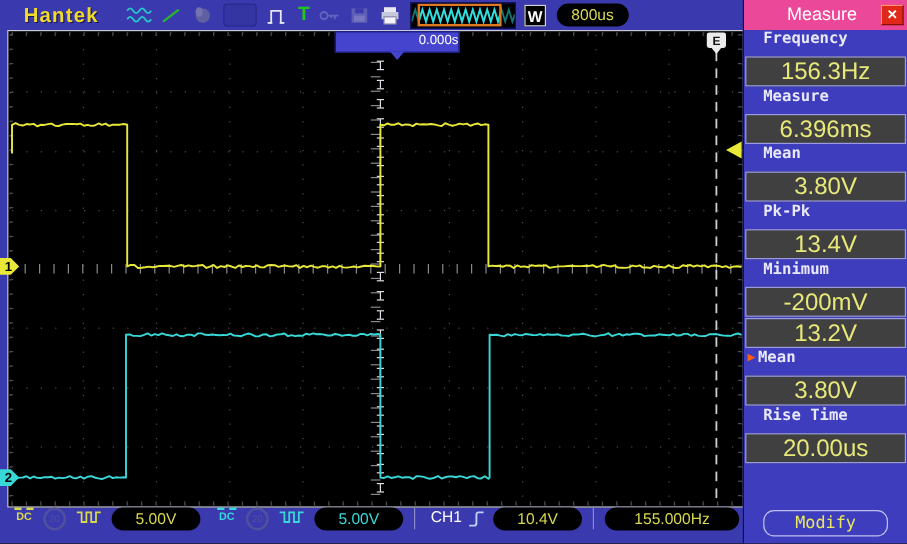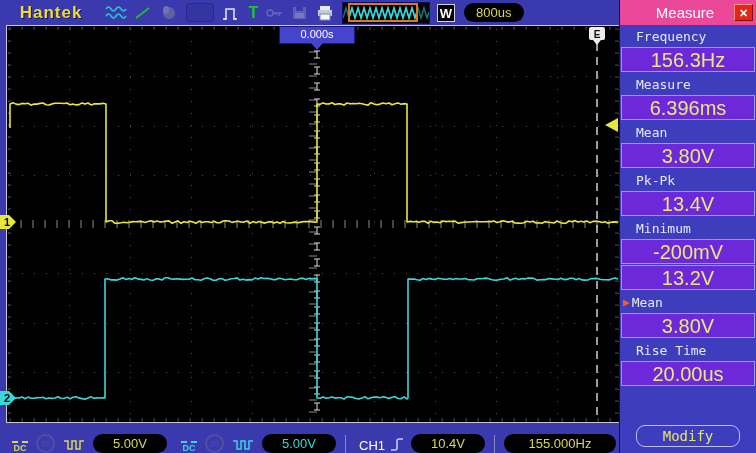--- a/index.html
+++ b/index.html
@@ -27,8 +27,8 @@
           border:1px solid #c8c8d8;box-sizing:content-box;}
   #scope-svg{position:absolute;left:1px;top:1px;overflow:visible;}
   .time-flag{position:absolute;left:272px;top:0;width:74px;height:16px;background:#4444cf;
-          border:1px solid #191975;color:#fff;font-size:11px;line-height:15px;text-align:center;
-          font-family:"Liberation Sans",sans-serif;z-index:3;}
+          border:1px solid #191975;color:#fff;font-size:11px;line-height:15px;text-align:right;
+          font-family:"Liberation Sans",sans-serif;z-index:3;padding-left:28px;}
   .time-flag:after{content:"";position:absolute;left:50%;margin-left:-6px;top:16px;
           border:6px solid transparent;border-top:7px solid #4444cf;border-bottom:none;}
   

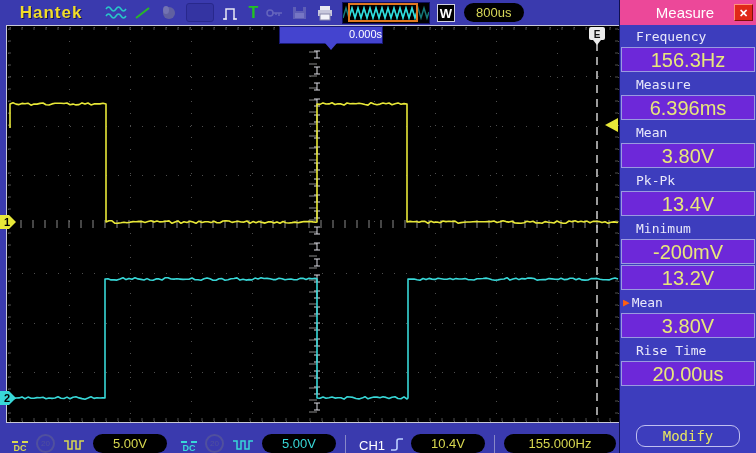--- a/index.html
+++ b/index.html
@@ -40,7 +40,7 @@
   .close{width:19px;height:17px;background:#e02818;border:1px solid #ff9078;
          border-right-color:#801008;border-bottom-color:#801008;color:#fff;font-size:11px;
          line-height:14px;text-align:center;margin-right:3px;padding:0;font-weight:bold;cursor:pointer;}
-  .m-label{height:22px;color:#e8e8fa;font-size:13px;padding-left:16px;display:flex;align-items:center;}
+  .m-label{height:22px;color:#e8e8fa;font-size:13px;padding-left:16px;display:flex;font-weight:bold;}
   .m-label .arrow{color:#ff5f10;margin-left:-13px;margin-right:2px;font-size:11px;}
   .m-value{height:25px;line-height:25px;margin:0 1px 1px;background:#6d28d9;border:1px solid #9a9ae0;
          color:#e8e87a;font-size:20px;text-align:center;font-family:"Liberation Sans",sans-serif;

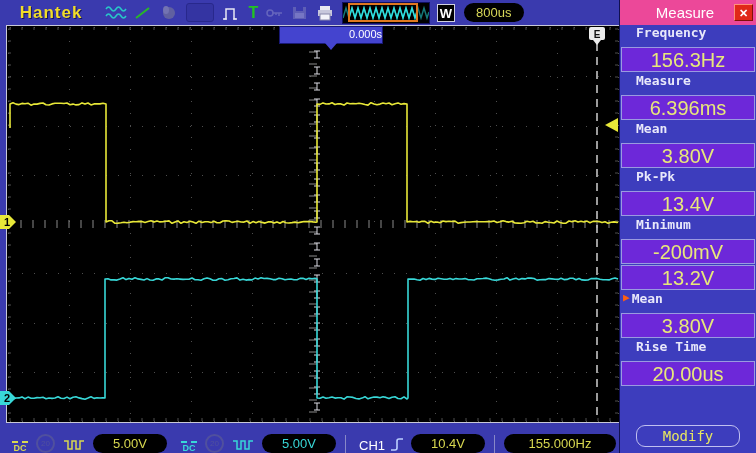--- a/index.html
+++ b/index.html
@@ -42,7 +42,7 @@
          line-height:14px;text-align:center;margin-right:3px;padding:0;font-weight:bold;cursor:pointer;}
   .m-label{height:22px;color:#e8e8fa;font-size:13px;padding-left:16px;display:flex;font-weight:bold;}
   .m-label .arrow{color:#ff5f10;margin-left:-13px;margin-right:2px;font-size:11px;}
-  .m-value{height:25px;line-height:25px;margin:0 1px 1px;background:#6d28d9;border:1px solid #9a9ae0;
+  .m-value{height:25px;line-height:25px;margin:0 1px 1px;background:#404040;border:1px solid #9a9ae0;
          color:#e8e87a;font-size:20px;text-align:center;font-family:"Liberation Sans",sans-serif;
          box-sizing:border-box;}
   .modify{position:absolute;left:16px;bottom:6px;width:104px;height:22px;background:transparent;

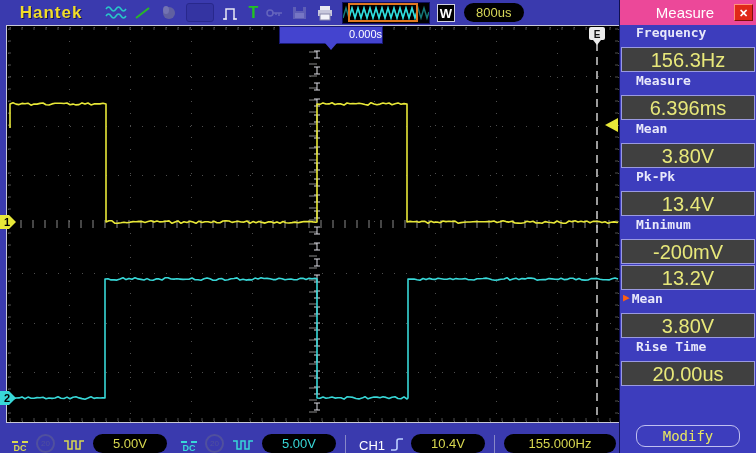--- a/index.html
+++ b/index.html
@@ -49,7 +49,7 @@
          border:1px solid #c0c0f0;border-radius:9px;color:#e8e860;font-size:14px;
          font-family:"DejaVu Sans Mono",monospace;cursor:pointer;margin-top:40px;}
   
-  .bottombar{position:absolute;left:0;top:423px;width:620px;height:30px;display:flex;align-items:flex-end;}
+  .bottombar{position:absolute;left:0;top:423px;width:620px;height:30px;display:flex;align-items:flex-start;}
   .dc{display:flex;flex-direction:column;align-items:center;margin-left:12px;line-height:1;}
   .dc .dash{width:16px;border-top:2px dashed currentColor;margin-bottom:1px;}
   .dc .txt{font-size:9px;font-weight:bold;font-family:"Liberation Sans",sans-serif;}

